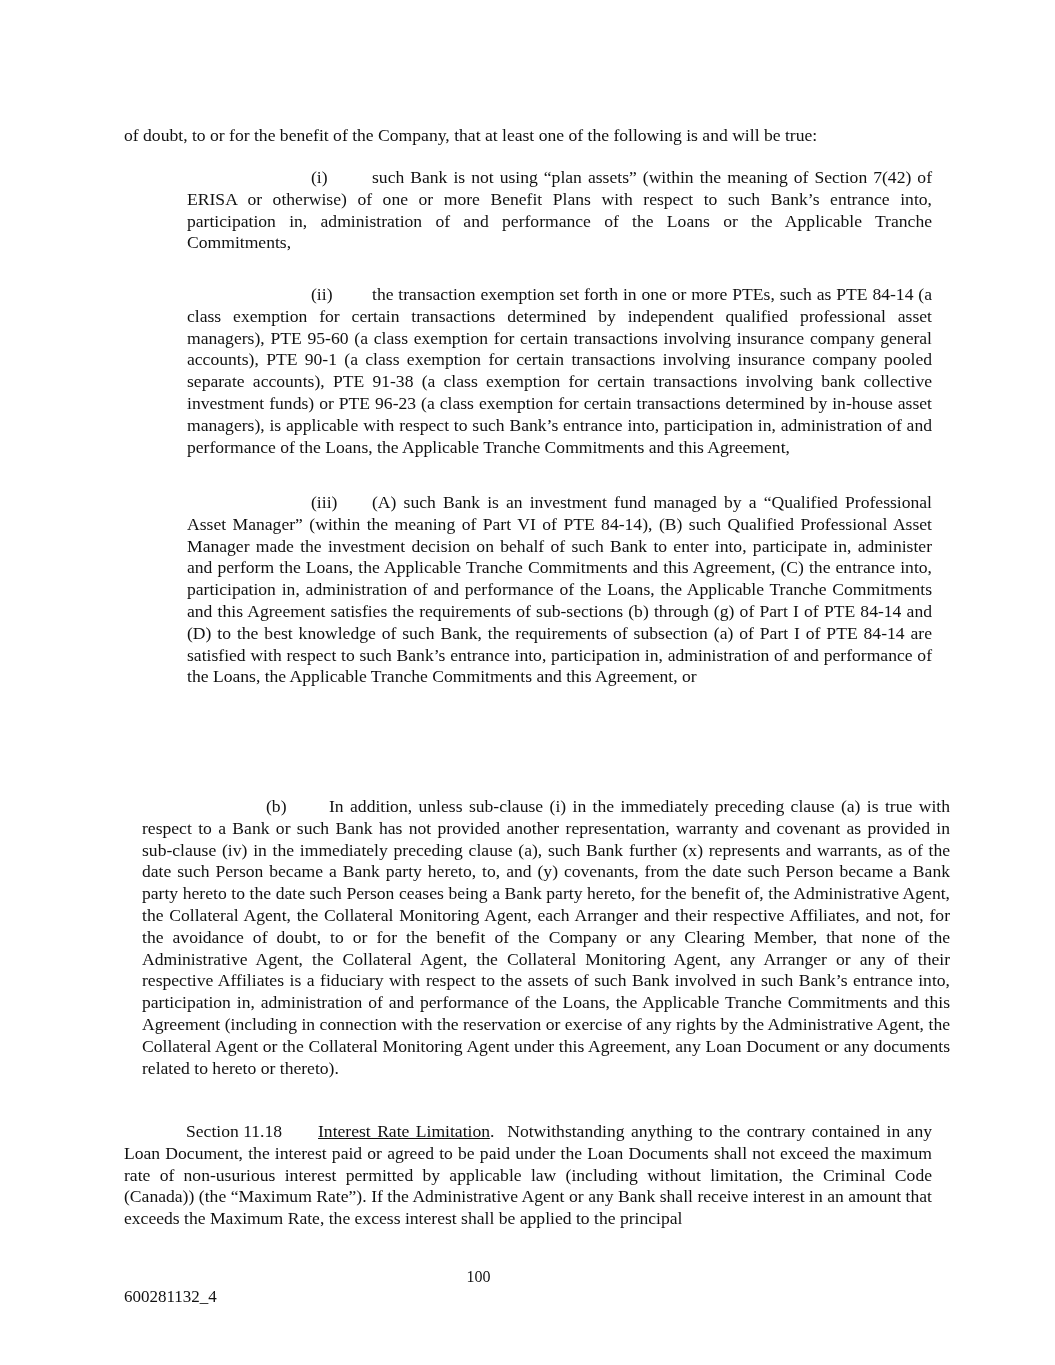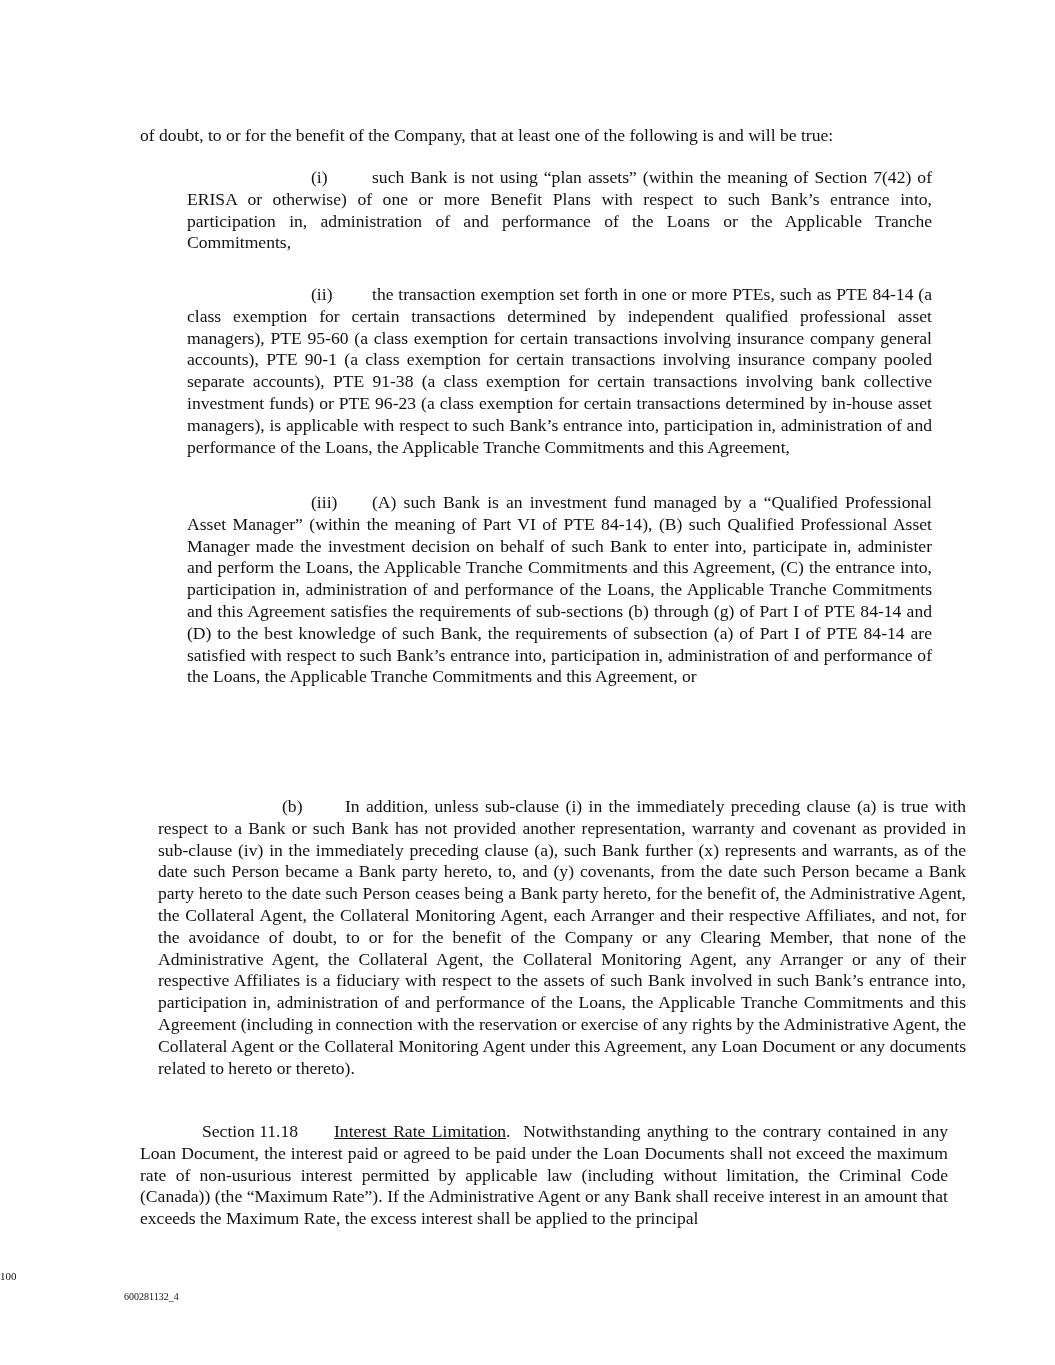--- a/index.html
+++ b/index.html
@@ -10,7 +10,7 @@
       font-size: 17.6px; line-height: 21.8px; color: #111111;
     }
     .block { position: absolute; text-align: justify; text-align-last: left; margin: 0; }
-    .full { left: 140px; width: 808px; }
+    .full { left: 124px; width: 808px; }
     .indent { left: 187px; width: 745px; }
     .num { display: inline-block; }
     .u { text-decoration: underline; }

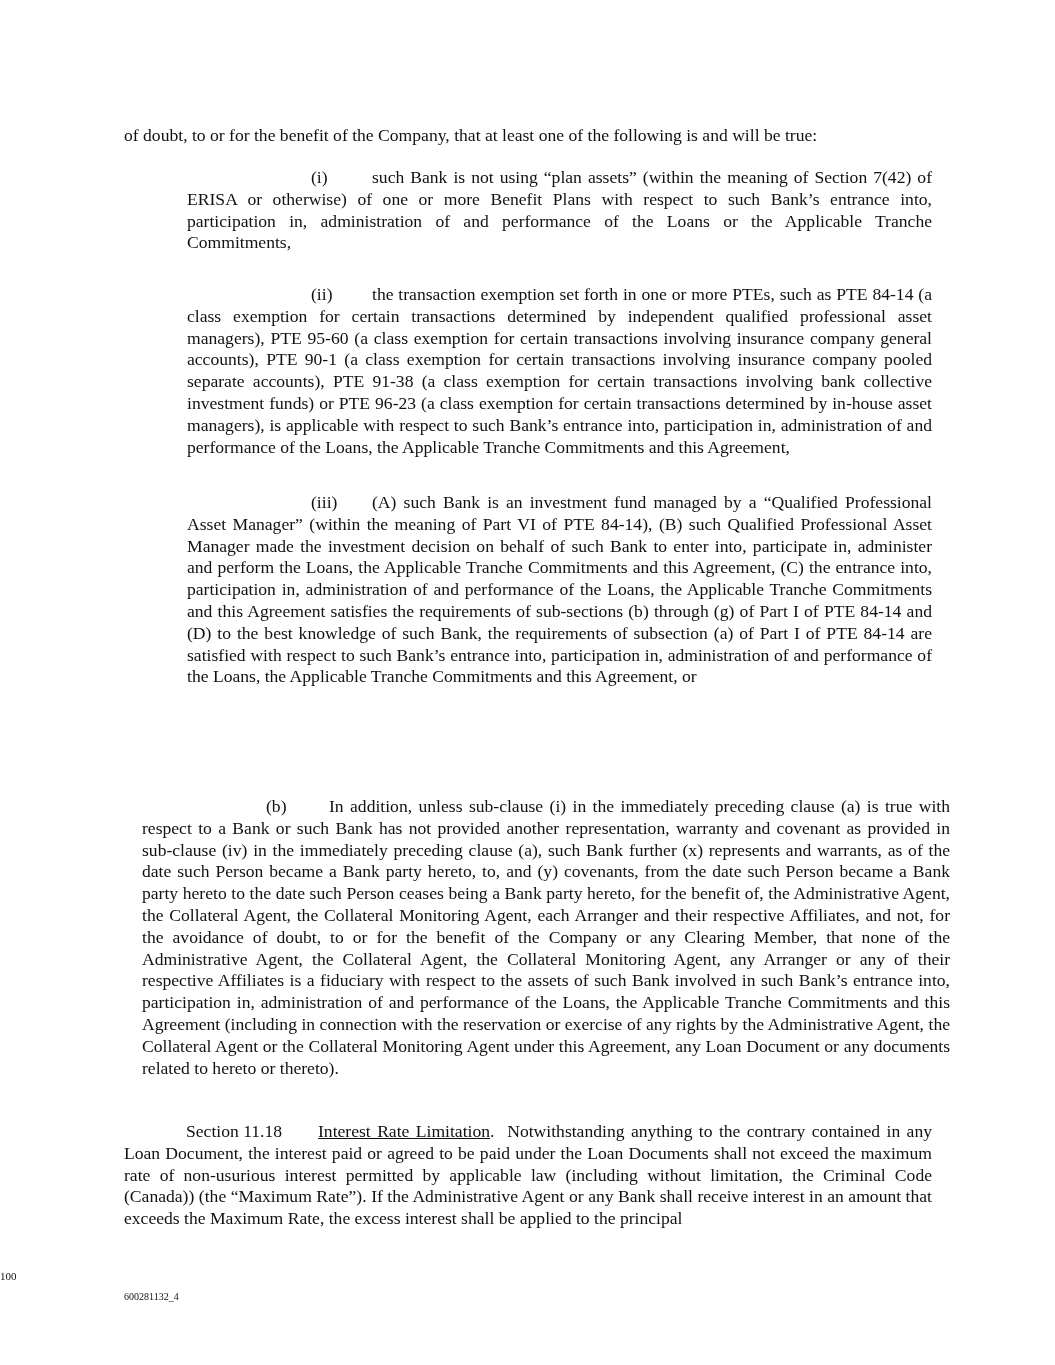--- a/index.html
+++ b/index.html
@@ -14,7 +14,7 @@
     .indent { left: 187px; width: 745px; }
     .num { display: inline-block; }
     .u { text-decoration: underline; }
-    .footer-page { position: absolute; left: 0; width: 957px; top: 1266px; text-align: left; font-size: 11px; }
+    .footer-page { position: absolute; left: 0; width: 957px; top: 1266px; text-align: center; font-size: 16px; }
     .footer-id { position: absolute; left: 124px; top: 1286px; font-size: 10px; }
   </style>
 </head>

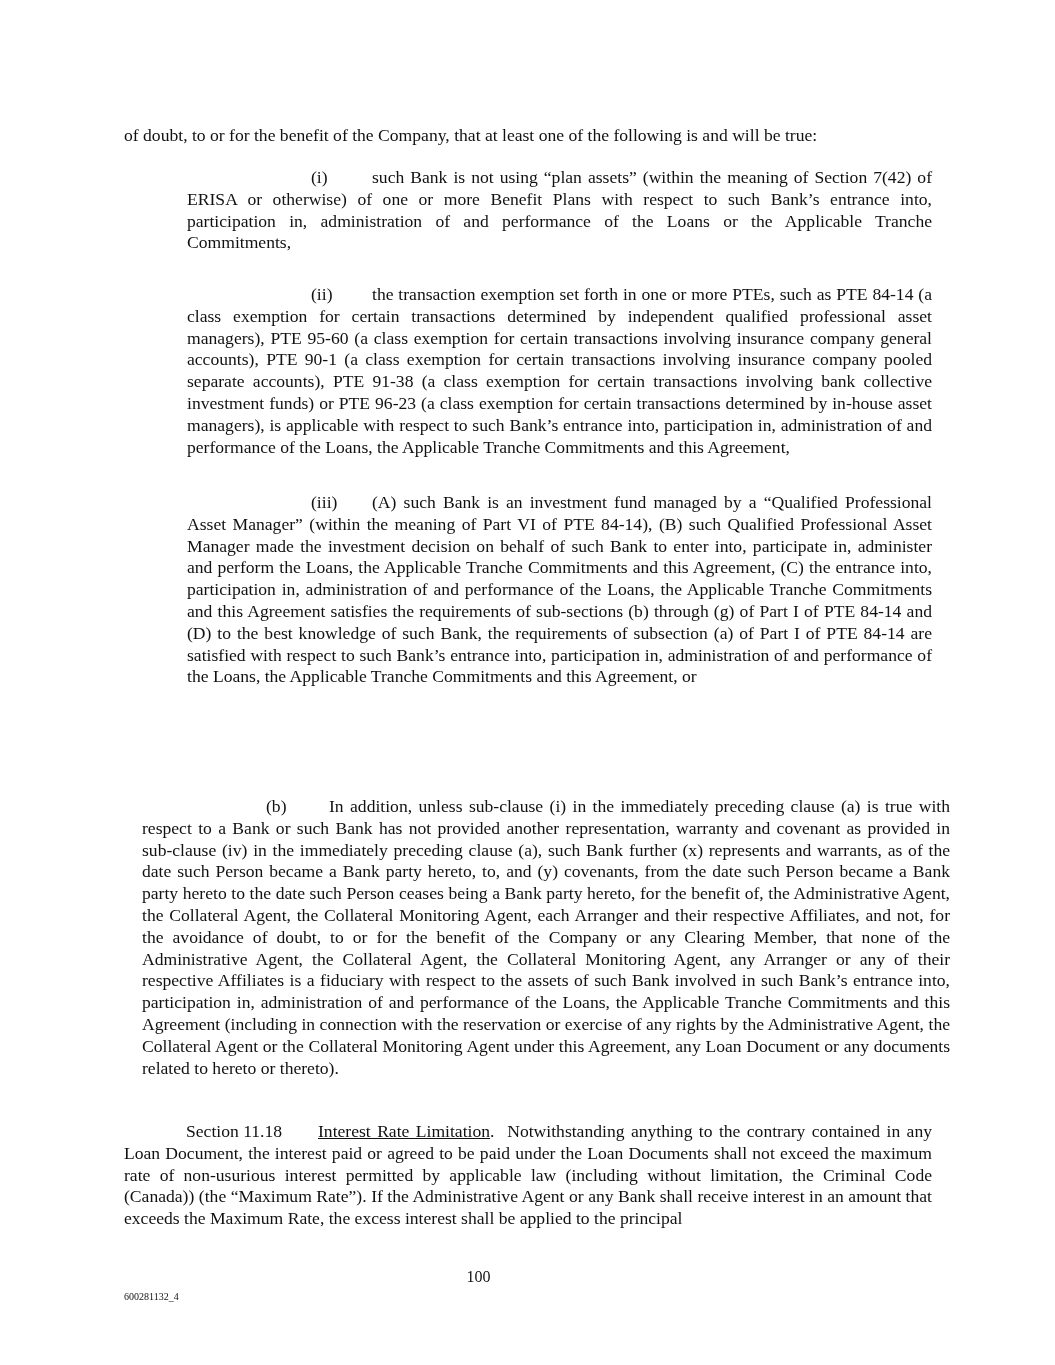--- a/index.html
+++ b/index.html
@@ -15,7 +15,7 @@
     .num { display: inline-block; }
     .u { text-decoration: underline; }
     .footer-page { position: absolute; left: 0; width: 957px; top: 1266px; text-align: center; font-size: 16px; }
-    .footer-id { position: absolute; left: 124px; top: 1286px; font-size: 10px; }
+    .footer-id { position: absolute; left: 124px; top: 1286px; font-size: 17px; }
   </style>
 </head>
 <body>

